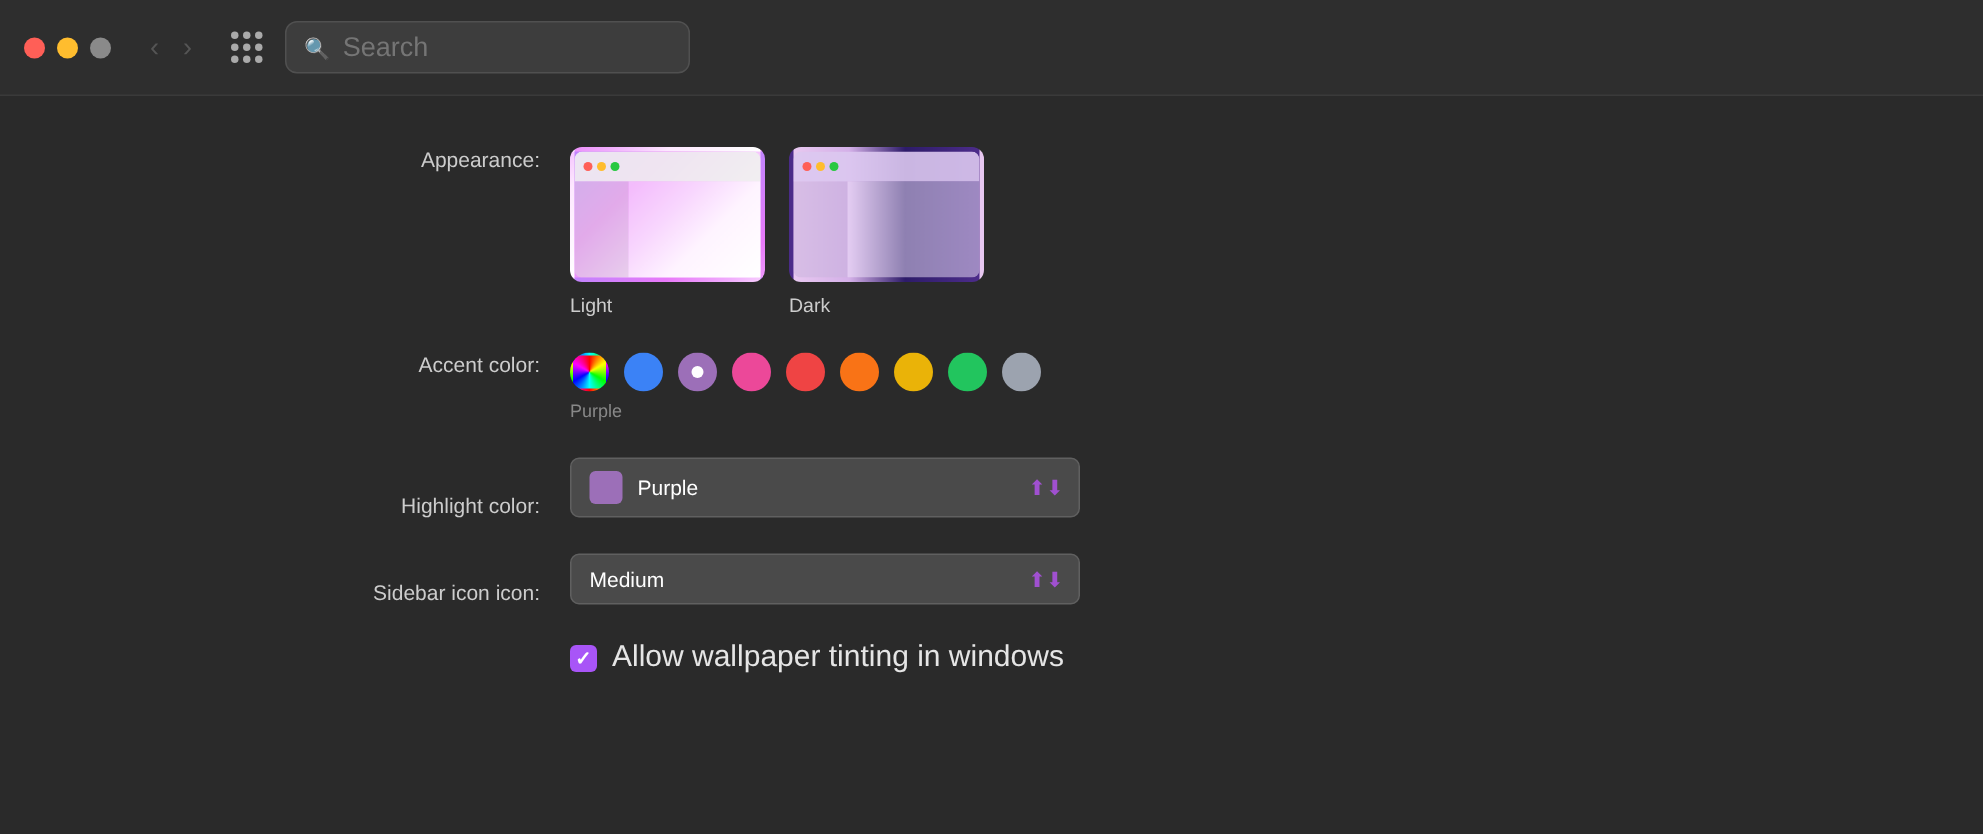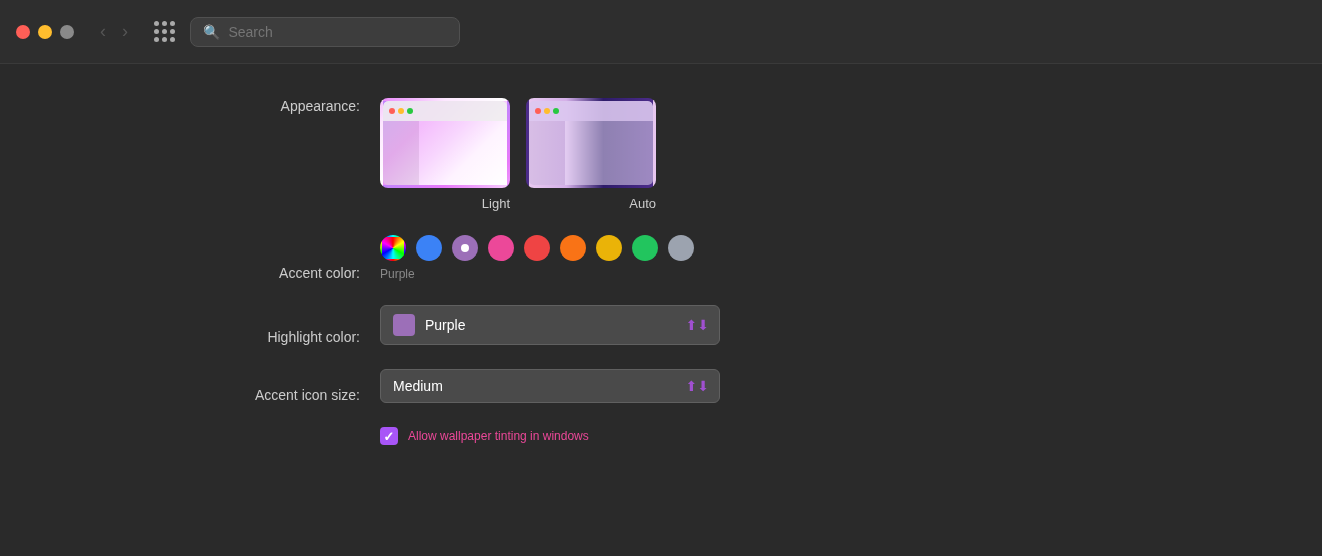--- a/index.html
+++ b/index.html
@@ -95,7 +95,7 @@
       border: none;
       outline: none;
       color: #888;
-      font-size: 14px;
+      font-size: 18px;
       width: 100%;
     }
 

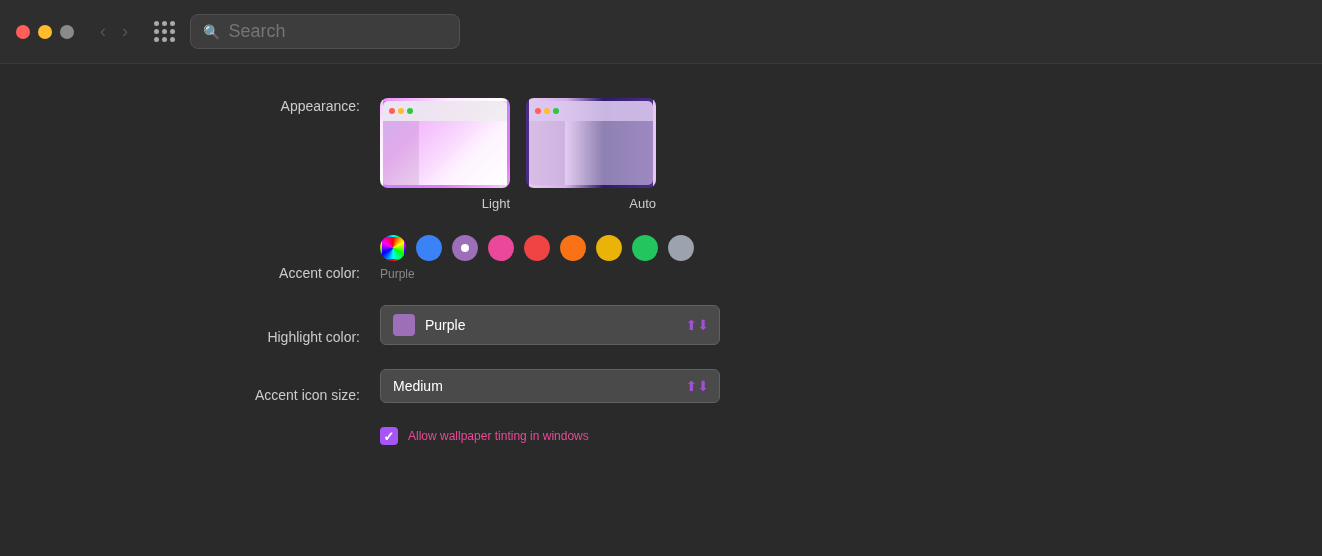--- a/index.html
+++ b/index.html
@@ -139,7 +139,7 @@
     .appearance-option {
       display: flex;
       flex-direction: column;
-      align-items: flex-end;
+      align-items: flex-start;
       gap: 8px;
       cursor: pointer;
     }

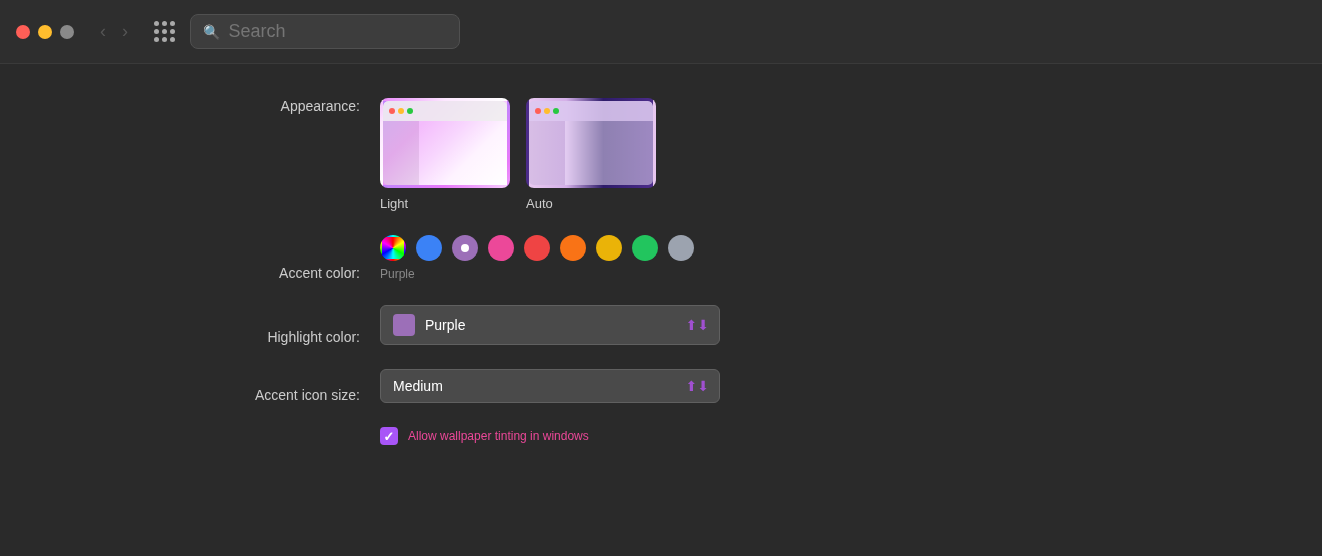--- a/index.html
+++ b/index.html
@@ -438,7 +438,7 @@
             <div class="thumb-sidebar"></div>
             <div class="thumb-content"></div>
           </div>
-          <span class="appearance-label">Auto</span>
+          <span class="appearance-label">Dark</span>
         </div>
 
       </div>

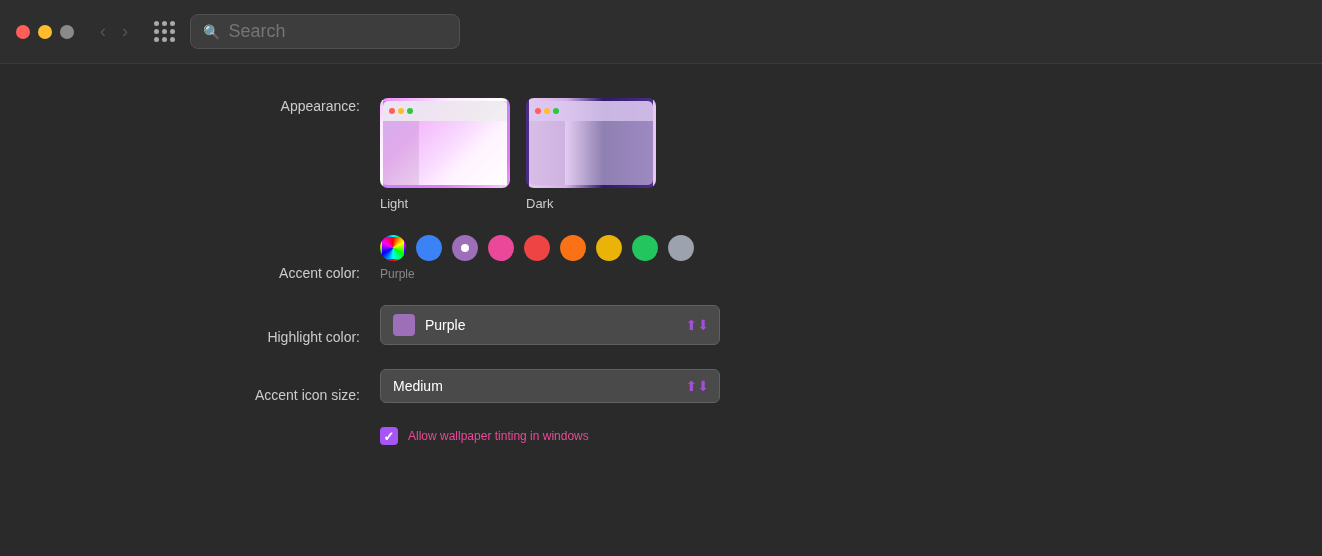--- a/index.html
+++ b/index.html
@@ -445,7 +445,7 @@
     </div>
   </div>
 
-  <div class="row" style="align-items: flex-end;">
+  <div class="row" style="align-items: flex-start;">
     <div class="row-label">Accent color:</div>
     <div class="accent-colors-section">
       <div class="accent-colors">

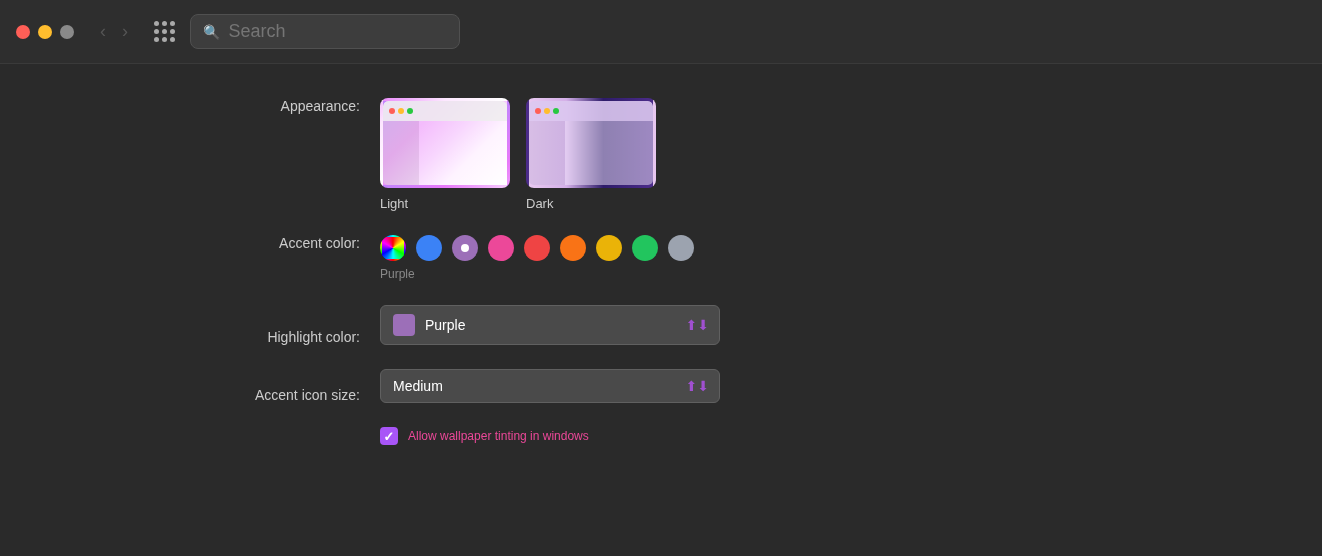--- a/index.html
+++ b/index.html
@@ -473,7 +473,7 @@
   </div>
 
   <div class="row">
-    <div class="row-label">Accent icon size:</div>
+    <div class="row-label">Sidebar icon icon:</div>
     <div class="select-color-swatch">
       <span class="select-text">Medium</span>
       <span class="select-arrow">⬆⬇</span>

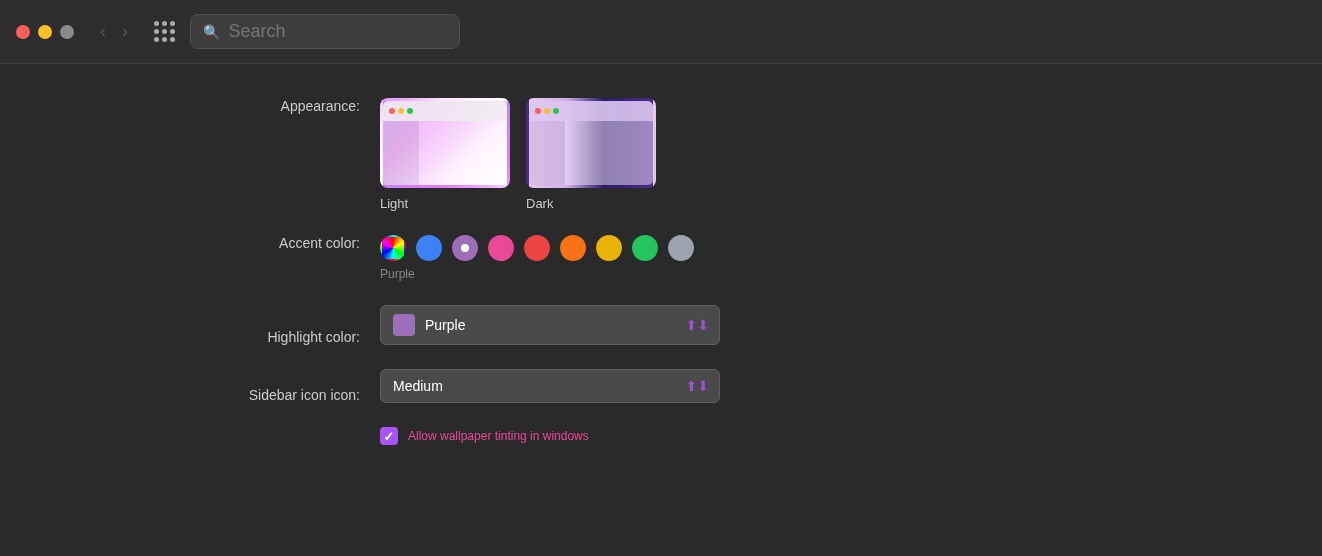--- a/index.html
+++ b/index.html
@@ -354,8 +354,8 @@
     }
 
     .checkbox-label {
-      font-size: 12px;
-      color: #ec4899;
+      font-size: 20px;
+      color: #e5e5e5;
     }
 
     

